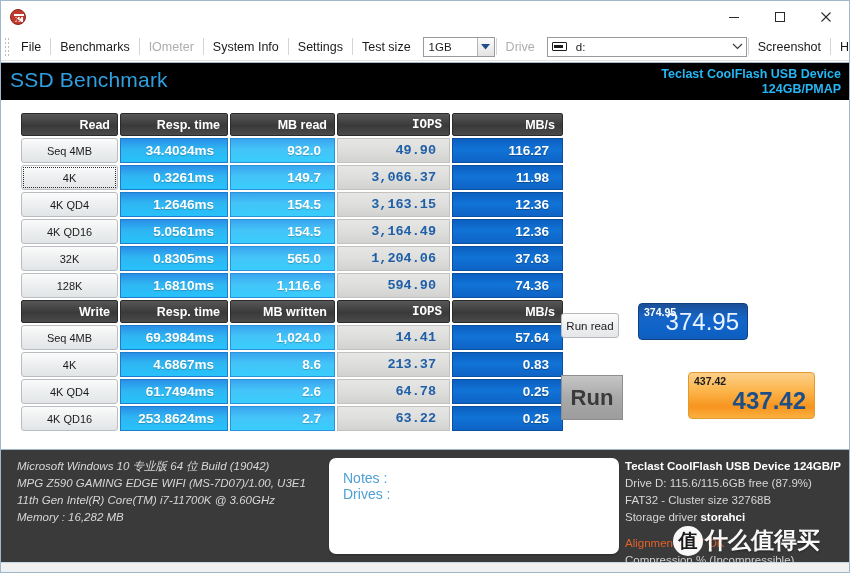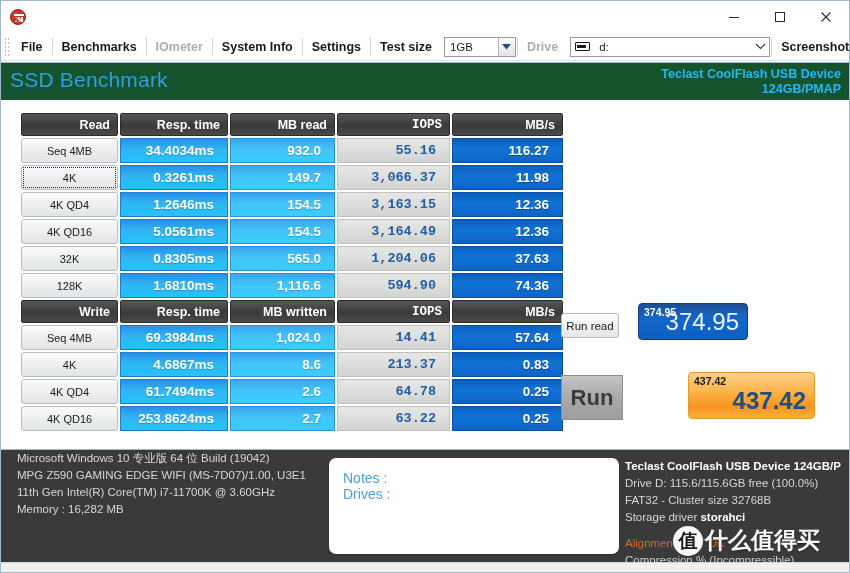--- a/index.html
+++ b/index.html
@@ -65,7 +65,7 @@
     background-size: 3px 4px;
     flex: none;
   }
-  .mi { padding: 0 8px; white-space: nowrap; line-height: 26px; font-weight: bold; }
+  .mi { padding: 0 8px; white-space: nowrap; line-height: 26px; }
   .mi.disabled { color: #aeaeae; }
   .msep { width: 1px; height: 17px; background: #d4d4d4; margin: 0 1px; flex: none; }
 

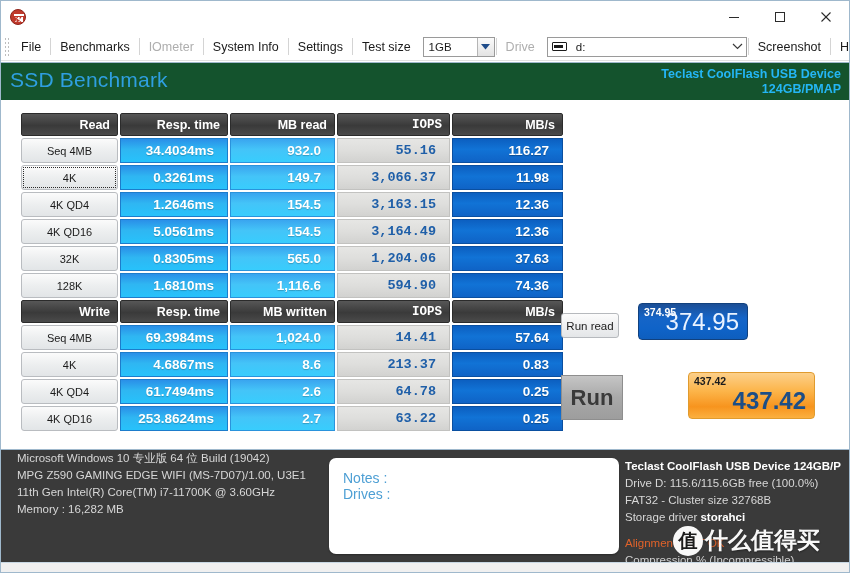--- a/index.html
+++ b/index.html
@@ -98,7 +98,7 @@
   
   .hdrband {
     position: absolute; left: 0; top: 61px; width: 848px; height: 38px;
-    background: #14532d;
+    background: #000000;
     border-top: 1px solid #9fb8cc;
   }
   .hdr-left {

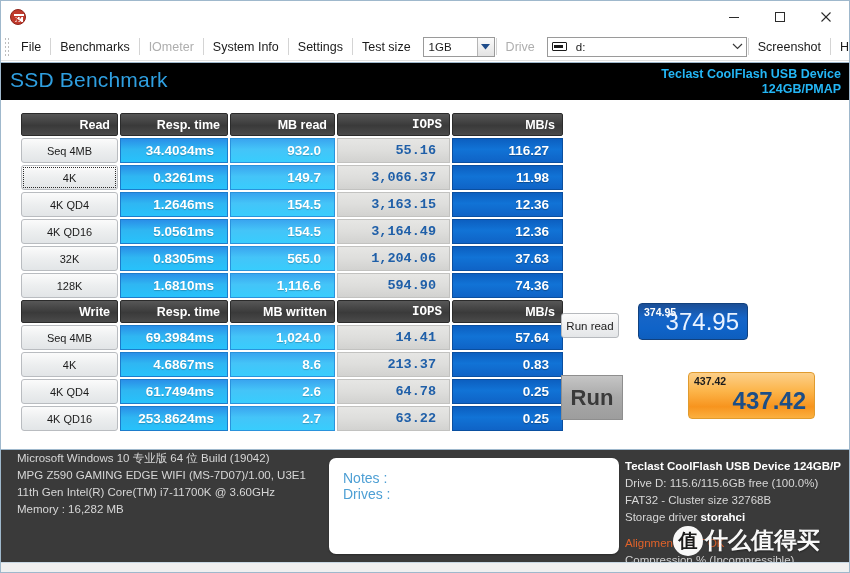--- a/index.html
+++ b/index.html
@@ -355,7 +355,7 @@
             <td class="lblcell">Seq 4MB</td>
             <td class="vcell c-resp colw-resp">34.4034ms</td>
             <td class="vcell c-mb colw-mb">932.0</td>
-            <td class="vcell c-iops colw-iops">55.16</td>
+            <td class="vcell c-iops colw-iops">49.90</td>
             <td class="vcell c-mbs colw-mbs">116.27</td>
           </tr>
           <tr>

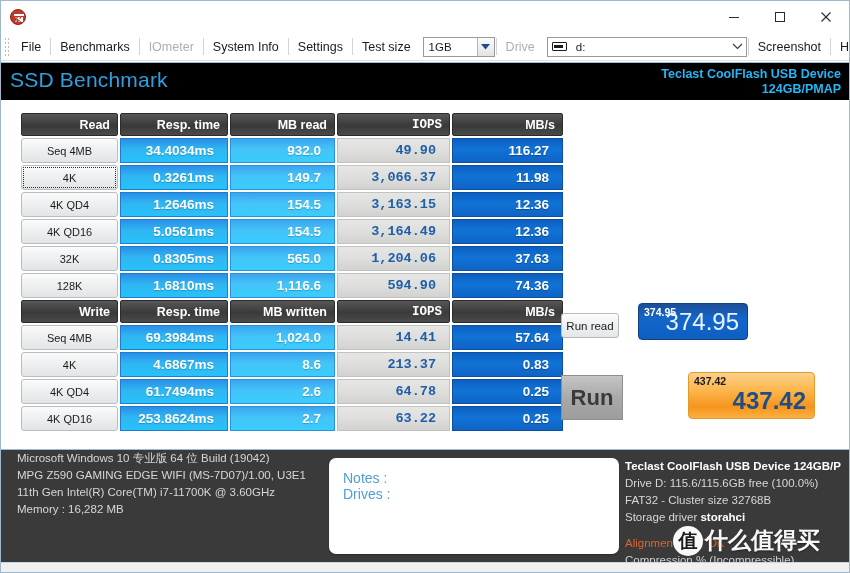--- a/index.html
+++ b/index.html
@@ -217,8 +217,8 @@
     border-top: 1px solid #9fb8cc;
   }
   .sysinfo {
-    position: absolute; left: 16px; top: 0; width: 300px;
-    color: #d7d7d7; font-size: 11.5px; line-height: 17px;
+    position: absolute; left: 16px; top: 8px; width: 300px;
+    color: #d7d7d7; font-size: 11.5px; line-height: 17px; font-style: italic;
   }
   .sysinfo .edition {
     color: #2f9fe0; font-weight: bold; font-size: 12.5px; margin-top: 6px;

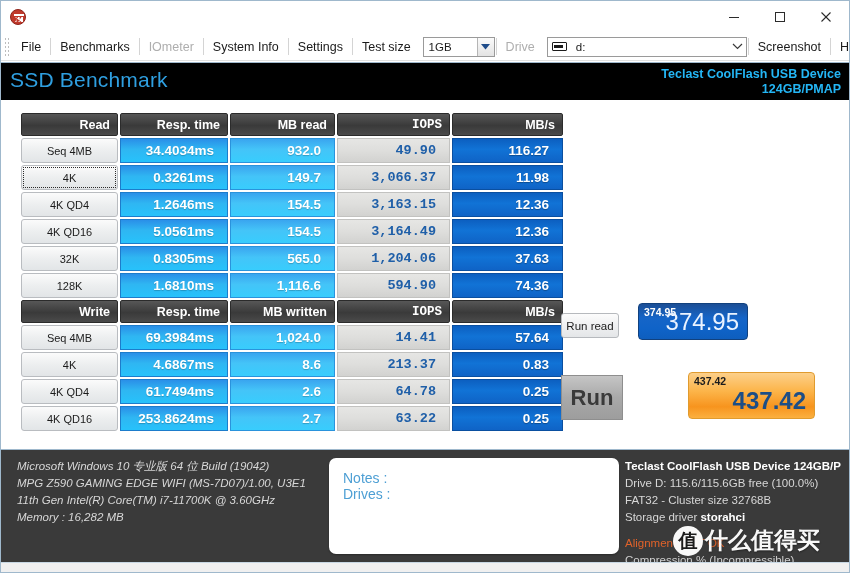--- a/index.html
+++ b/index.html
@@ -466,7 +466,7 @@
 
     <div class="driveinfo">
       <div class="title">Teclast CoolFlash USB Device 124GB/P</div>
-      <div>Drive D: 115.6/115.6GB free (100.0%)</div>
+      <div>Drive D: 115.6/115.6GB free (87.9%)</div>
       <div>FAT32 - Cluster size 32768B</div>
       <div>
         <span>Storage driver</span>

